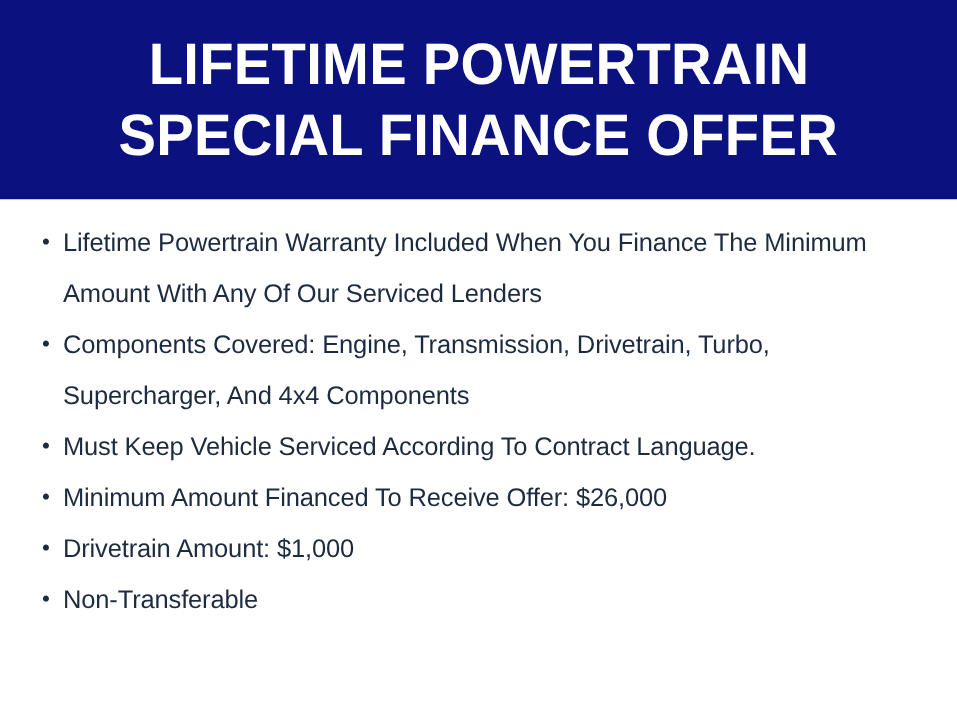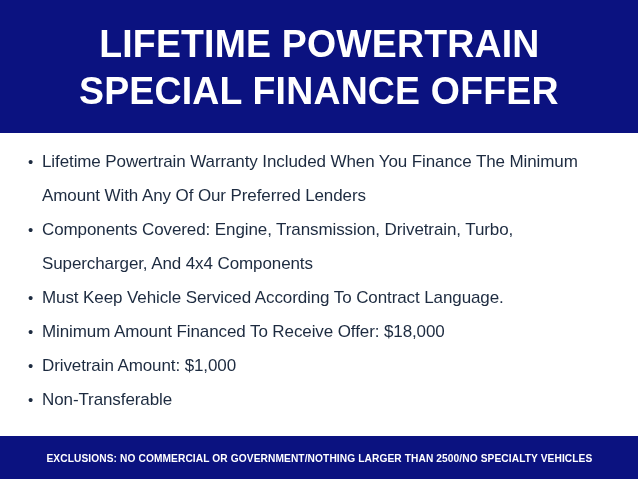--- a/index.html
+++ b/index.html
@@ -125,7 +125,7 @@
 
       <li class="bullet-item">
         <span class="bullet-marker">•</span>
-        <span class="bullet-text">Lifetime Powertrain Warranty Included When You Finance The Minimum Amount With Any Of Our Preferred Lenders</span>
+        <span class="bullet-text">Lifetime Powertrain Warranty Included When You Finance The Minimum Amount With Any Of Our Serviced Lenders</span>
       </li>
 
       <li class="bullet-item">

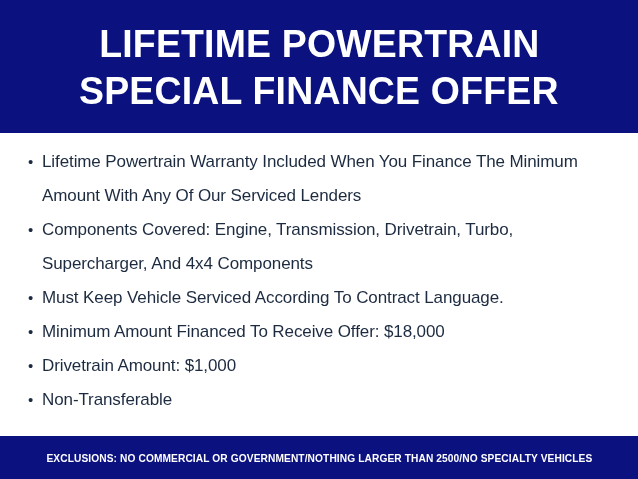--- a/index.html
+++ b/index.html
@@ -140,7 +140,7 @@
 
       <li class="bullet-item">
         <span class="bullet-marker">•</span>
-        <span class="bullet-text">Minimum Amount Financed To Receive Offer: $18,000</span>
+        <span class="bullet-text">Minimum Amount Financed To Receive Offer: $26,000</span>
       </li>
 
       <li class="bullet-item">

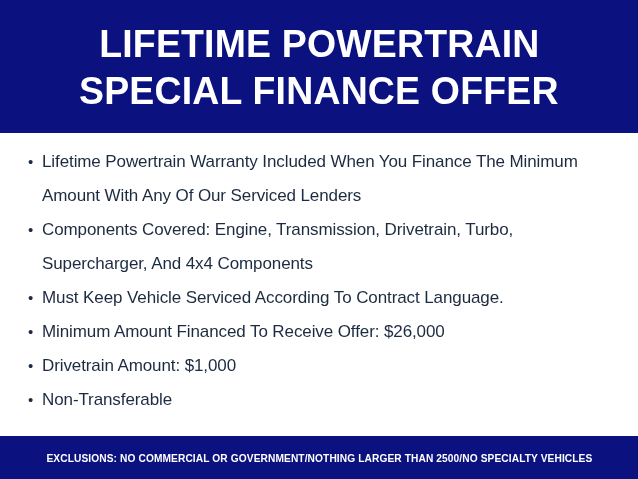--- a/index.html
+++ b/index.html
@@ -156,9 +156,6 @@
     </ul>
   </div>
 
-  <div class="footer-banner">
-    <div class="footer-text">EXCLUSIONS: NO COMMERCIAL OR GOVERNMENT/NOTHING LARGER THAN 2500/NO SPECIALTY VEHICLES</div>
-  </div>
 
 </div>
 

